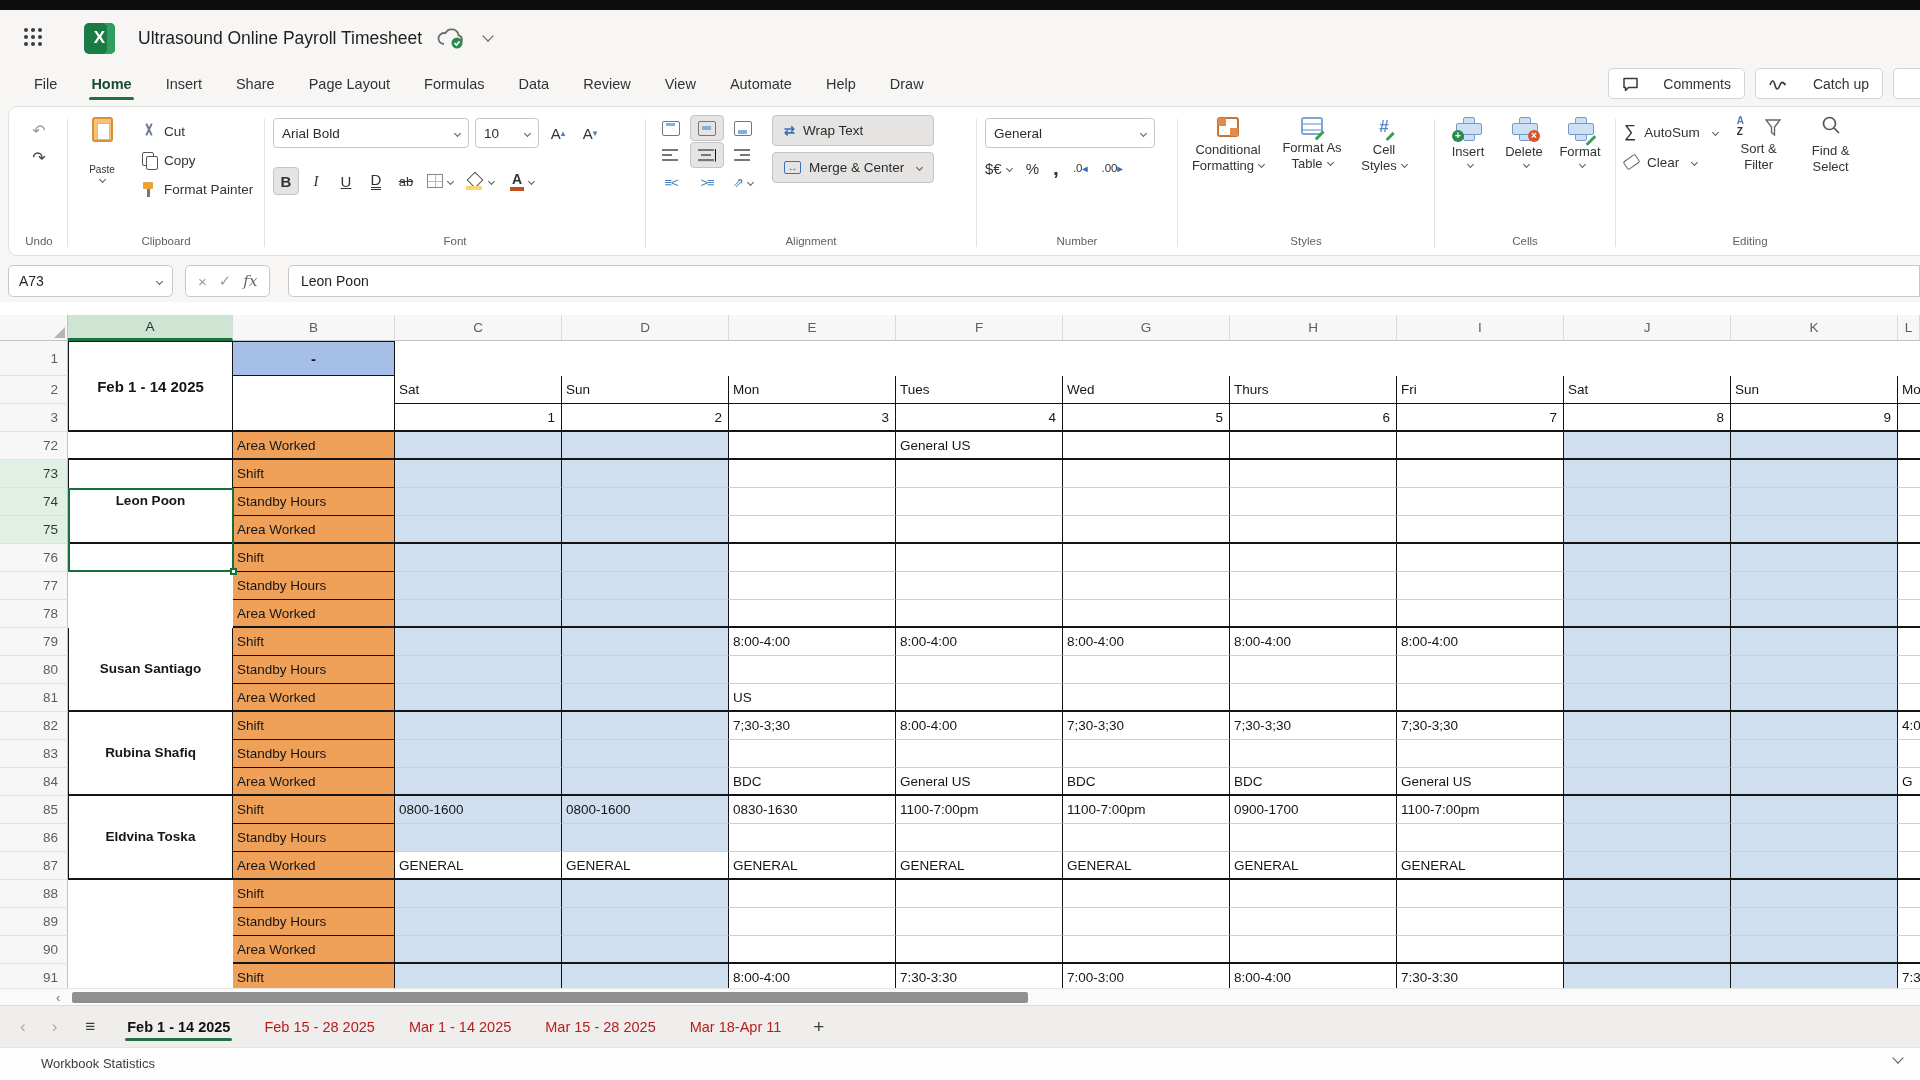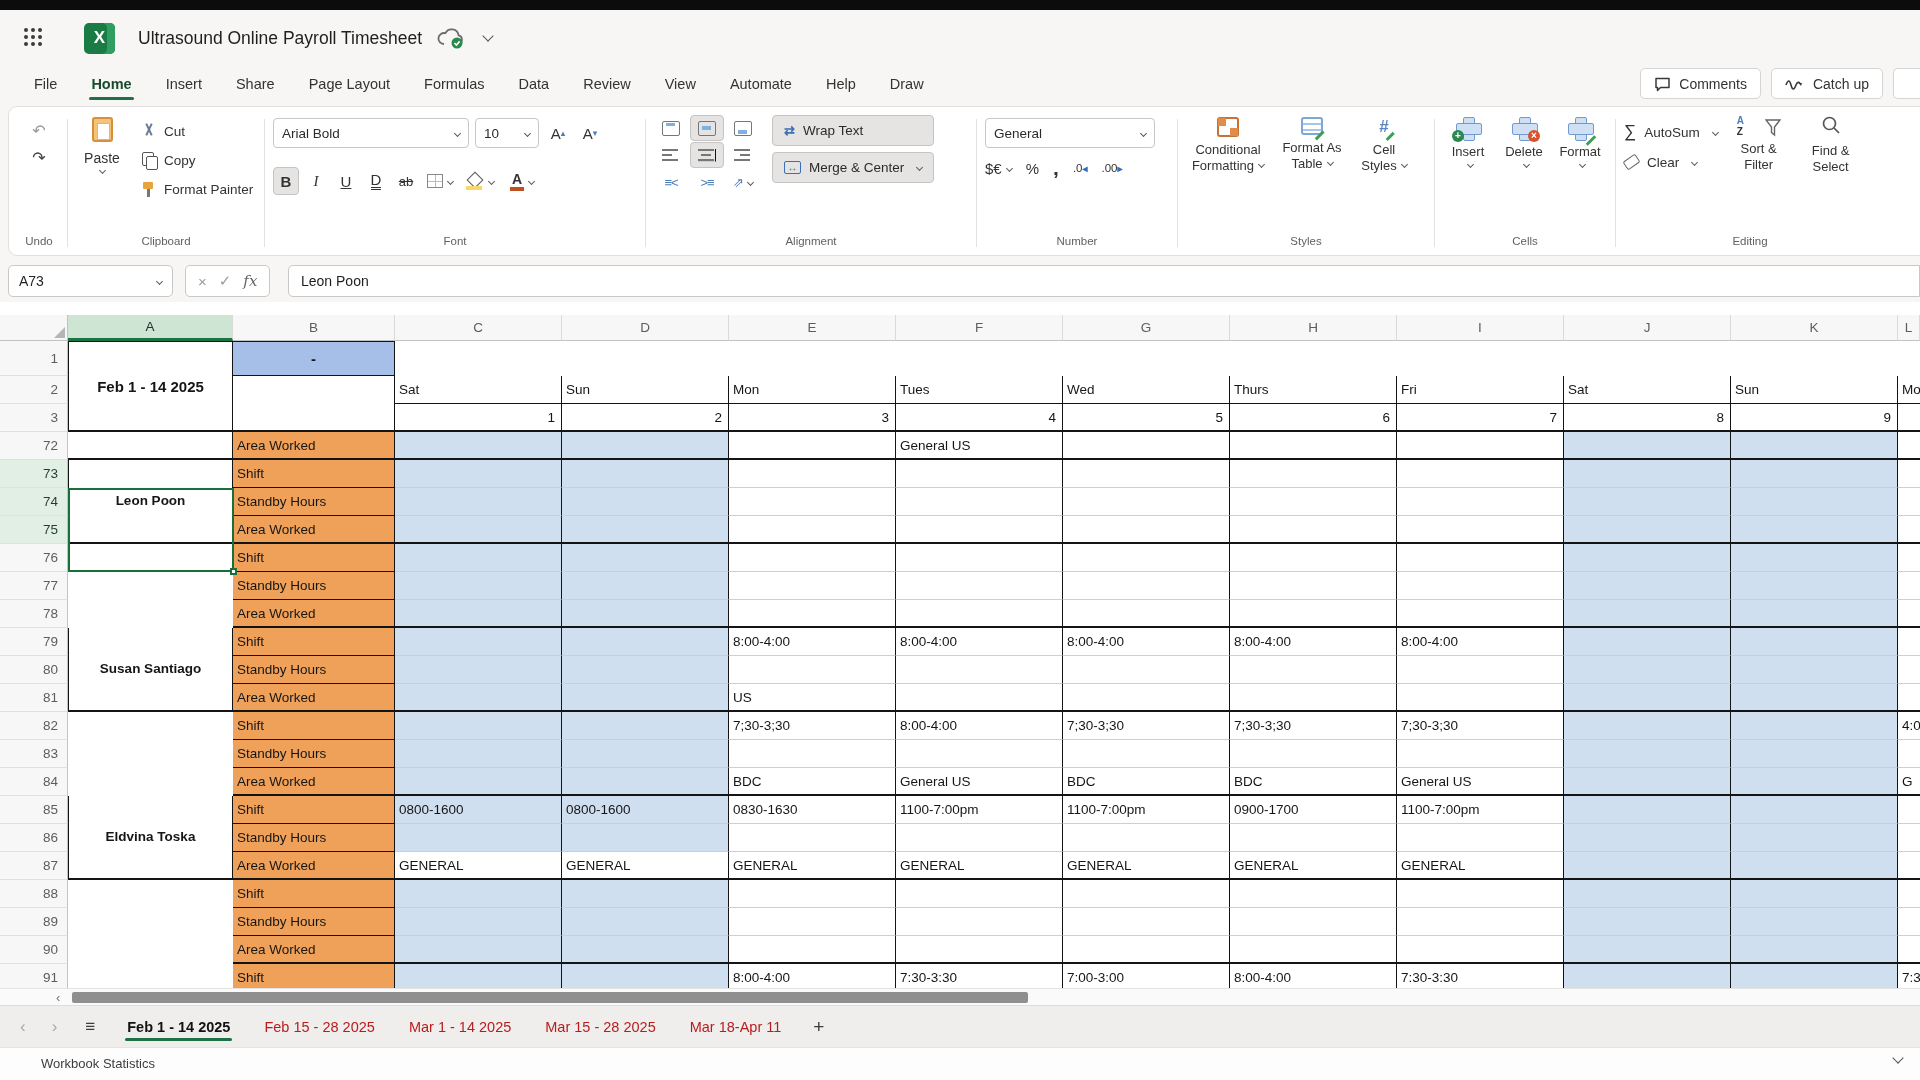--- a/index.html
+++ b/index.html
@@ -29,7 +29,7 @@
   .menu-item.active::after { content:""; position:absolute; left:2px; right:2px; bottom:-2px; height:3px; border-radius:2px; background:#1e7145; }
   #menu-right { position:absolute; right:0; top:68px; height:34px; display:flex; gap:10px; }
   .chip { height:31px; background:#fff; border:1px solid #d6d4d2; border-radius:5px; display:flex; align-items:center;
-    padding:0 13px; font-size:14px; color:#333; gap:8px; cursor:pointer; }
+    padding:0 13px; font-size:14px; color:#333; gap:24px; cursor:pointer; }
   #overflow-sliver { width:14px; border-radius:5px 0 0 5px; border-right:none; }
 
   

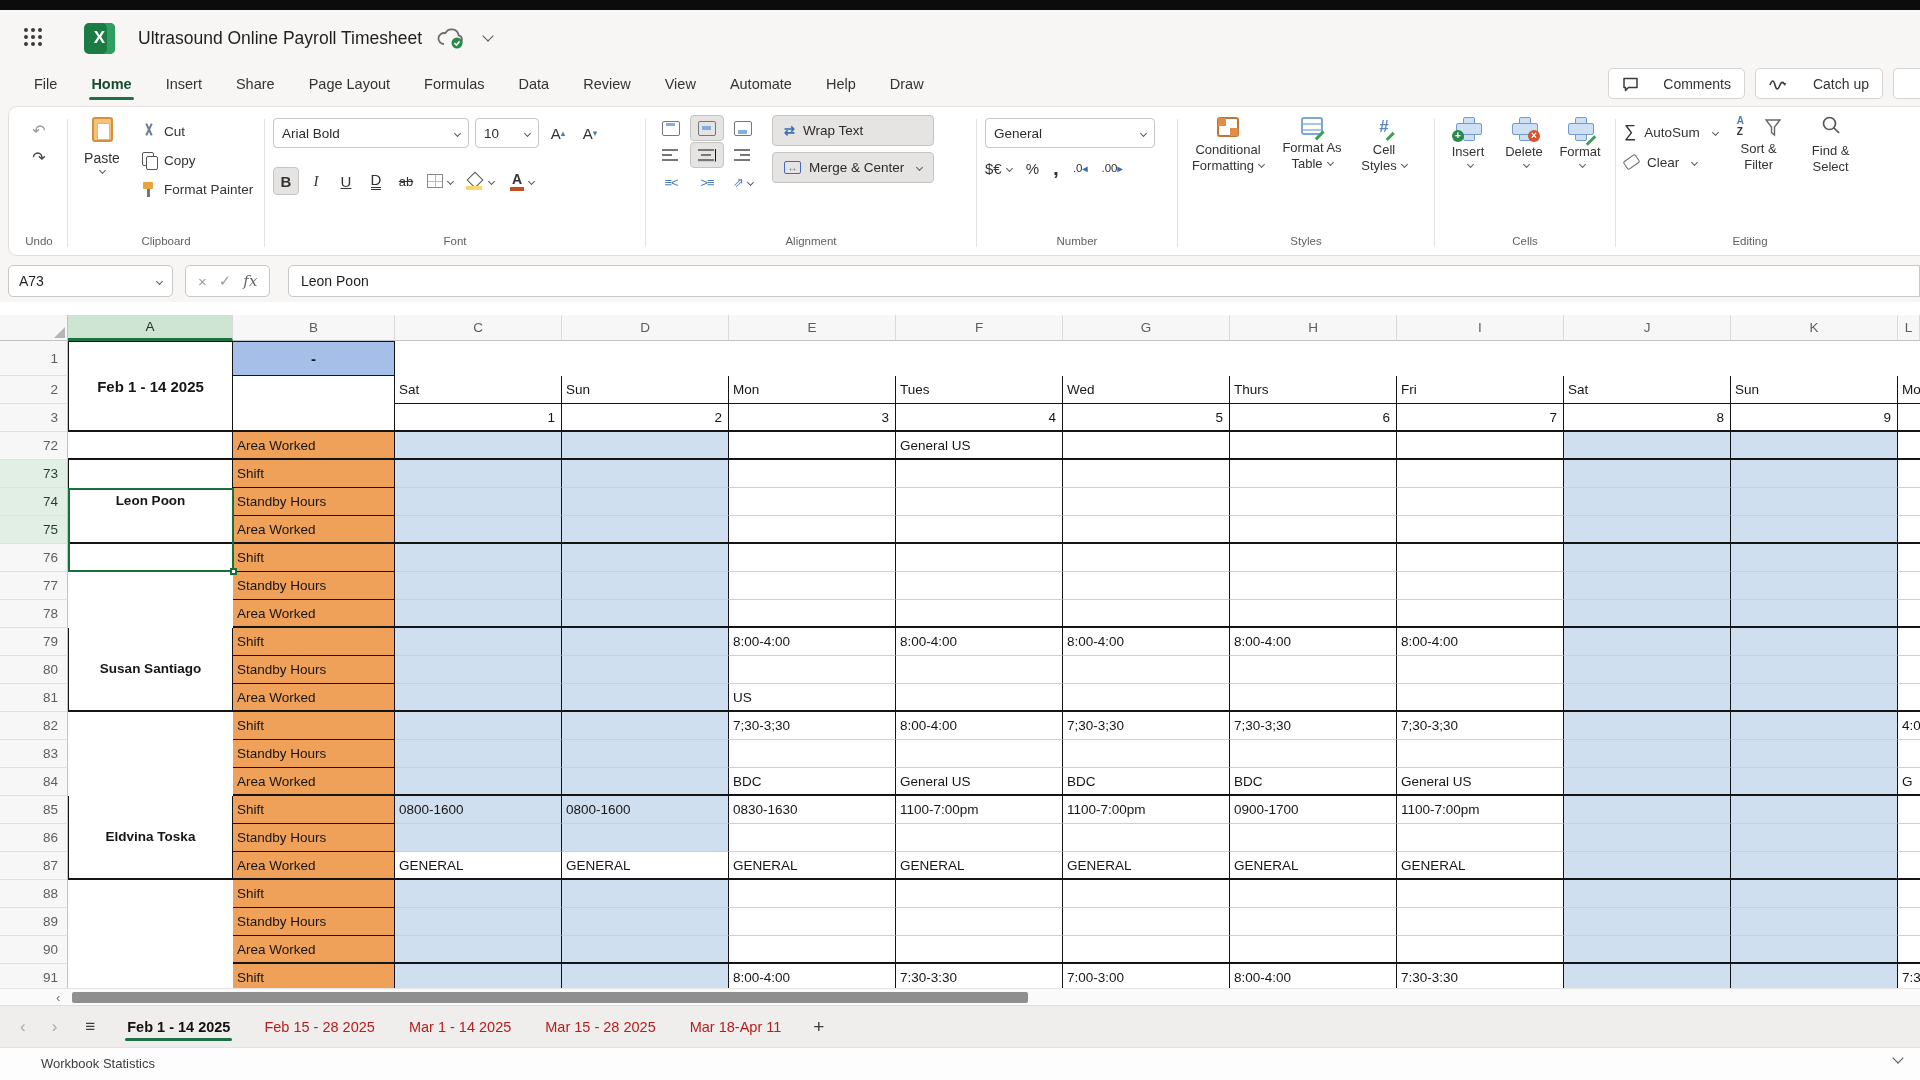--- a/index.html
+++ b/index.html
@@ -275,7 +275,7 @@
     <div class="rbody" style="gap:12px">
       <div id="paste-btn">
         <span class="clipicon"></span>
-        <span style="font-size:14px;color:#333;margin-top:8px"><span>Paste</span></span>
+        <span style="font-size:10px;color:#333;margin-top:22px"><span>Paste</span></span>
         <span class="dd" style="margin-left:0;margin-top:2px"></span>
       </div>
       <div style="display:flex;flex-direction:column;gap:5px;padding-top:4px">

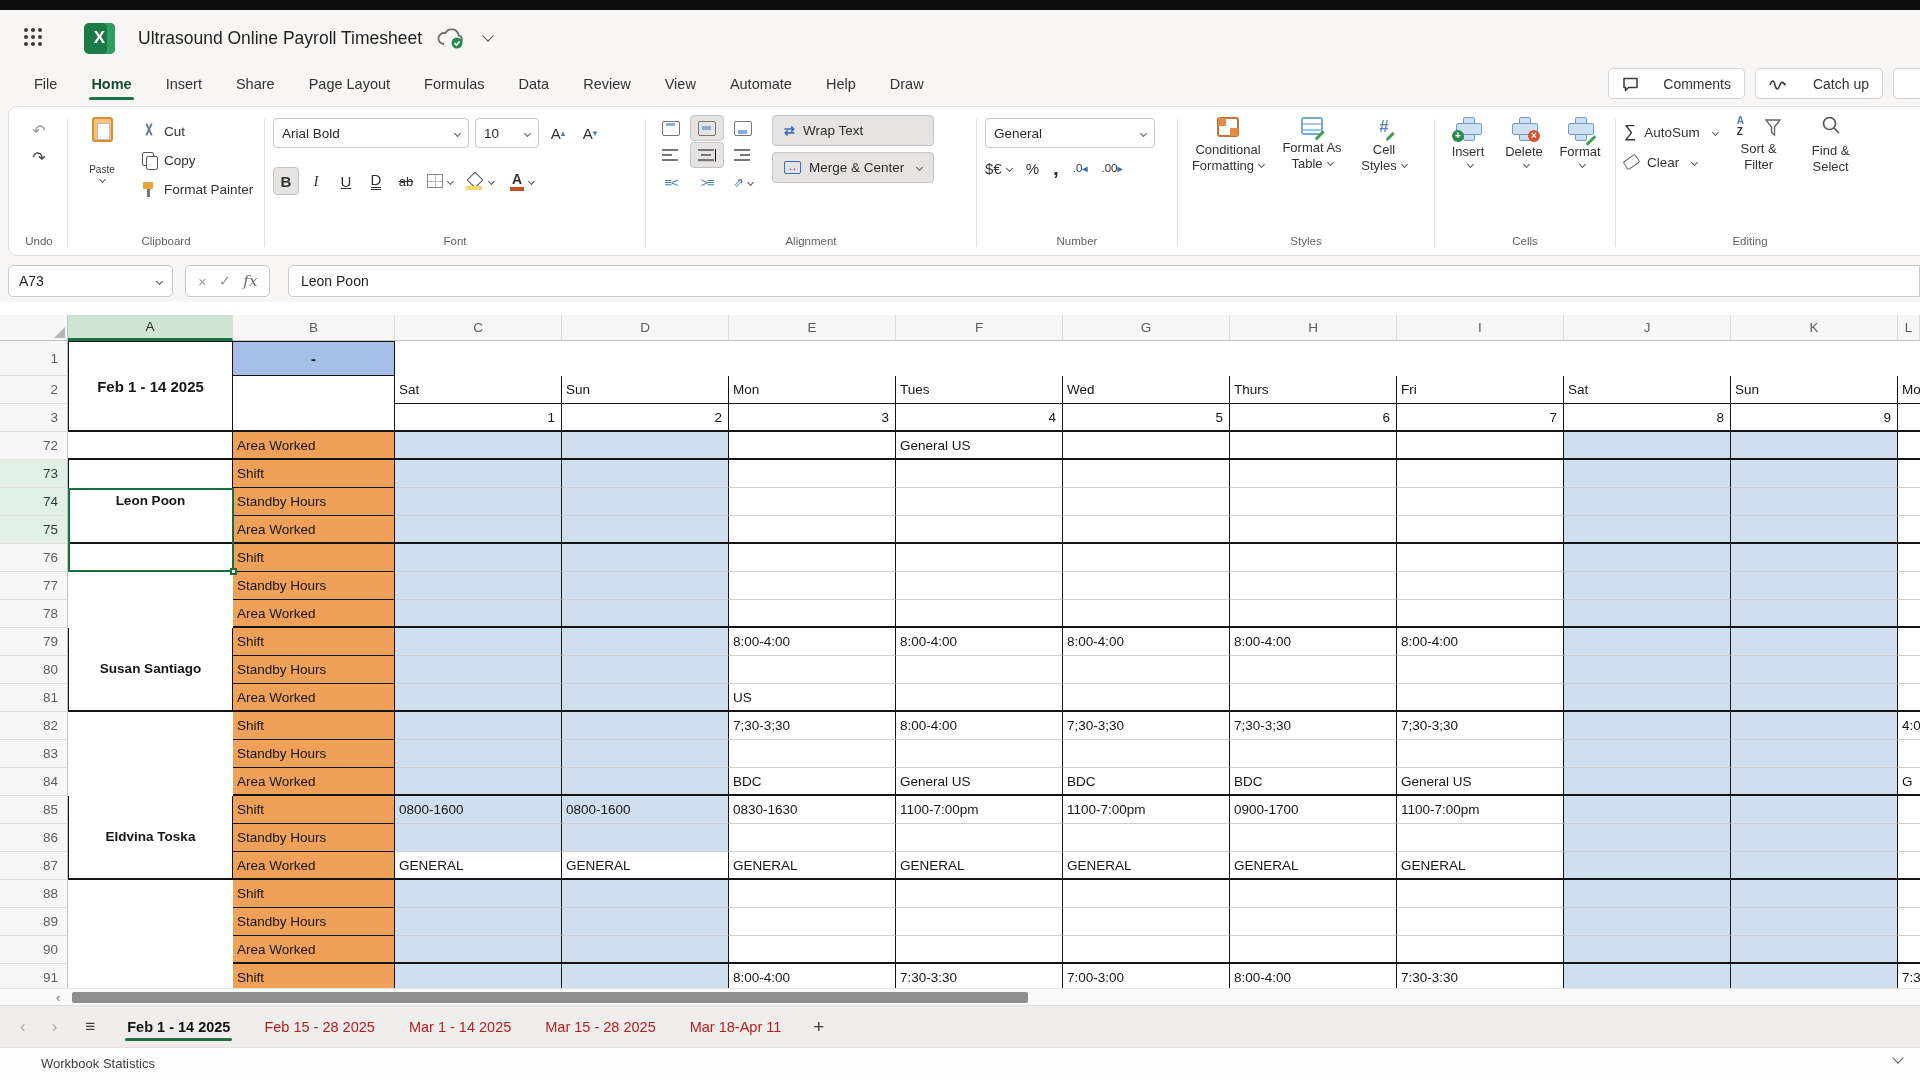--- a/index.html
+++ b/index.html
@@ -688,6 +688,7 @@
     <div class="c thick blue" style="grid-area: 14 / 12;"></div>
     <div class="c thick lcol" style="grid-area: 14 / 13;"></div>
     <div class="rh" style="grid-area: 15 / 1;">82</div>
+    <div class="c nameblock" style="grid-area: 15 / 2 / span 3 / span 1; border-bottom: 2px solid rgb(20, 20, 20);">Rubina Shafiq</div>
     <div class="c orange blk" style="grid-area: 15 / 3; border-bottom: 1px solid rgb(20, 20, 20);">Shift</div>
     <div class="c gray blue" style="grid-area: 15 / 4;"></div>
     <div class="c gray blue" style="grid-area: 15 / 5;"></div>

